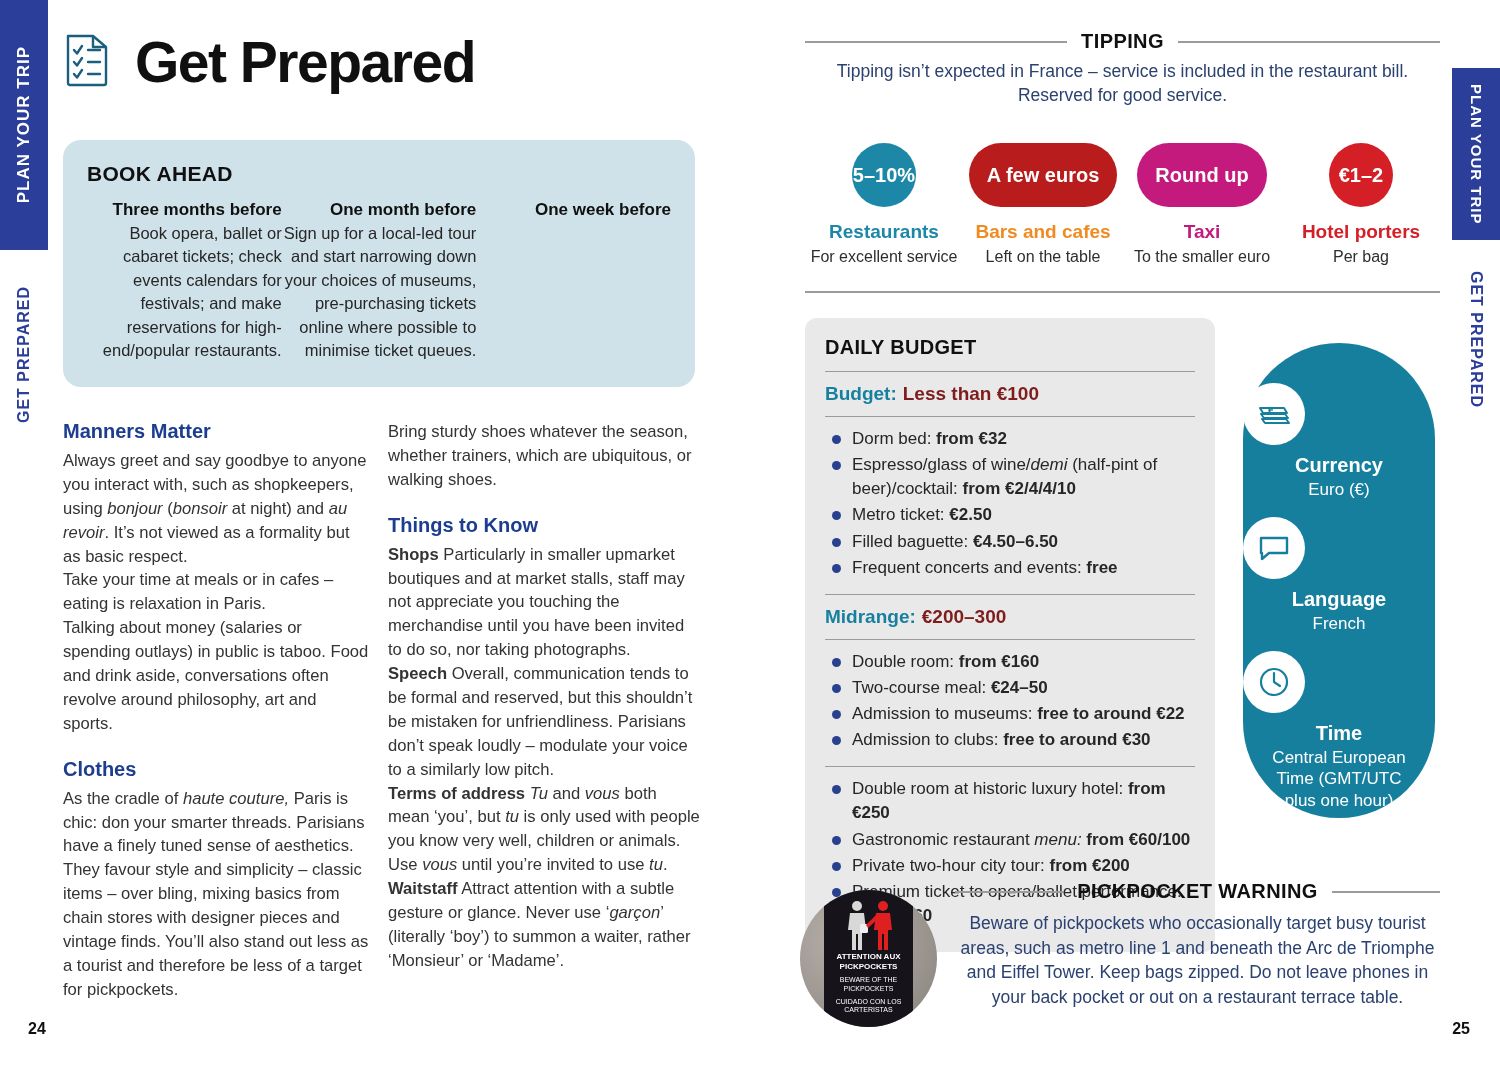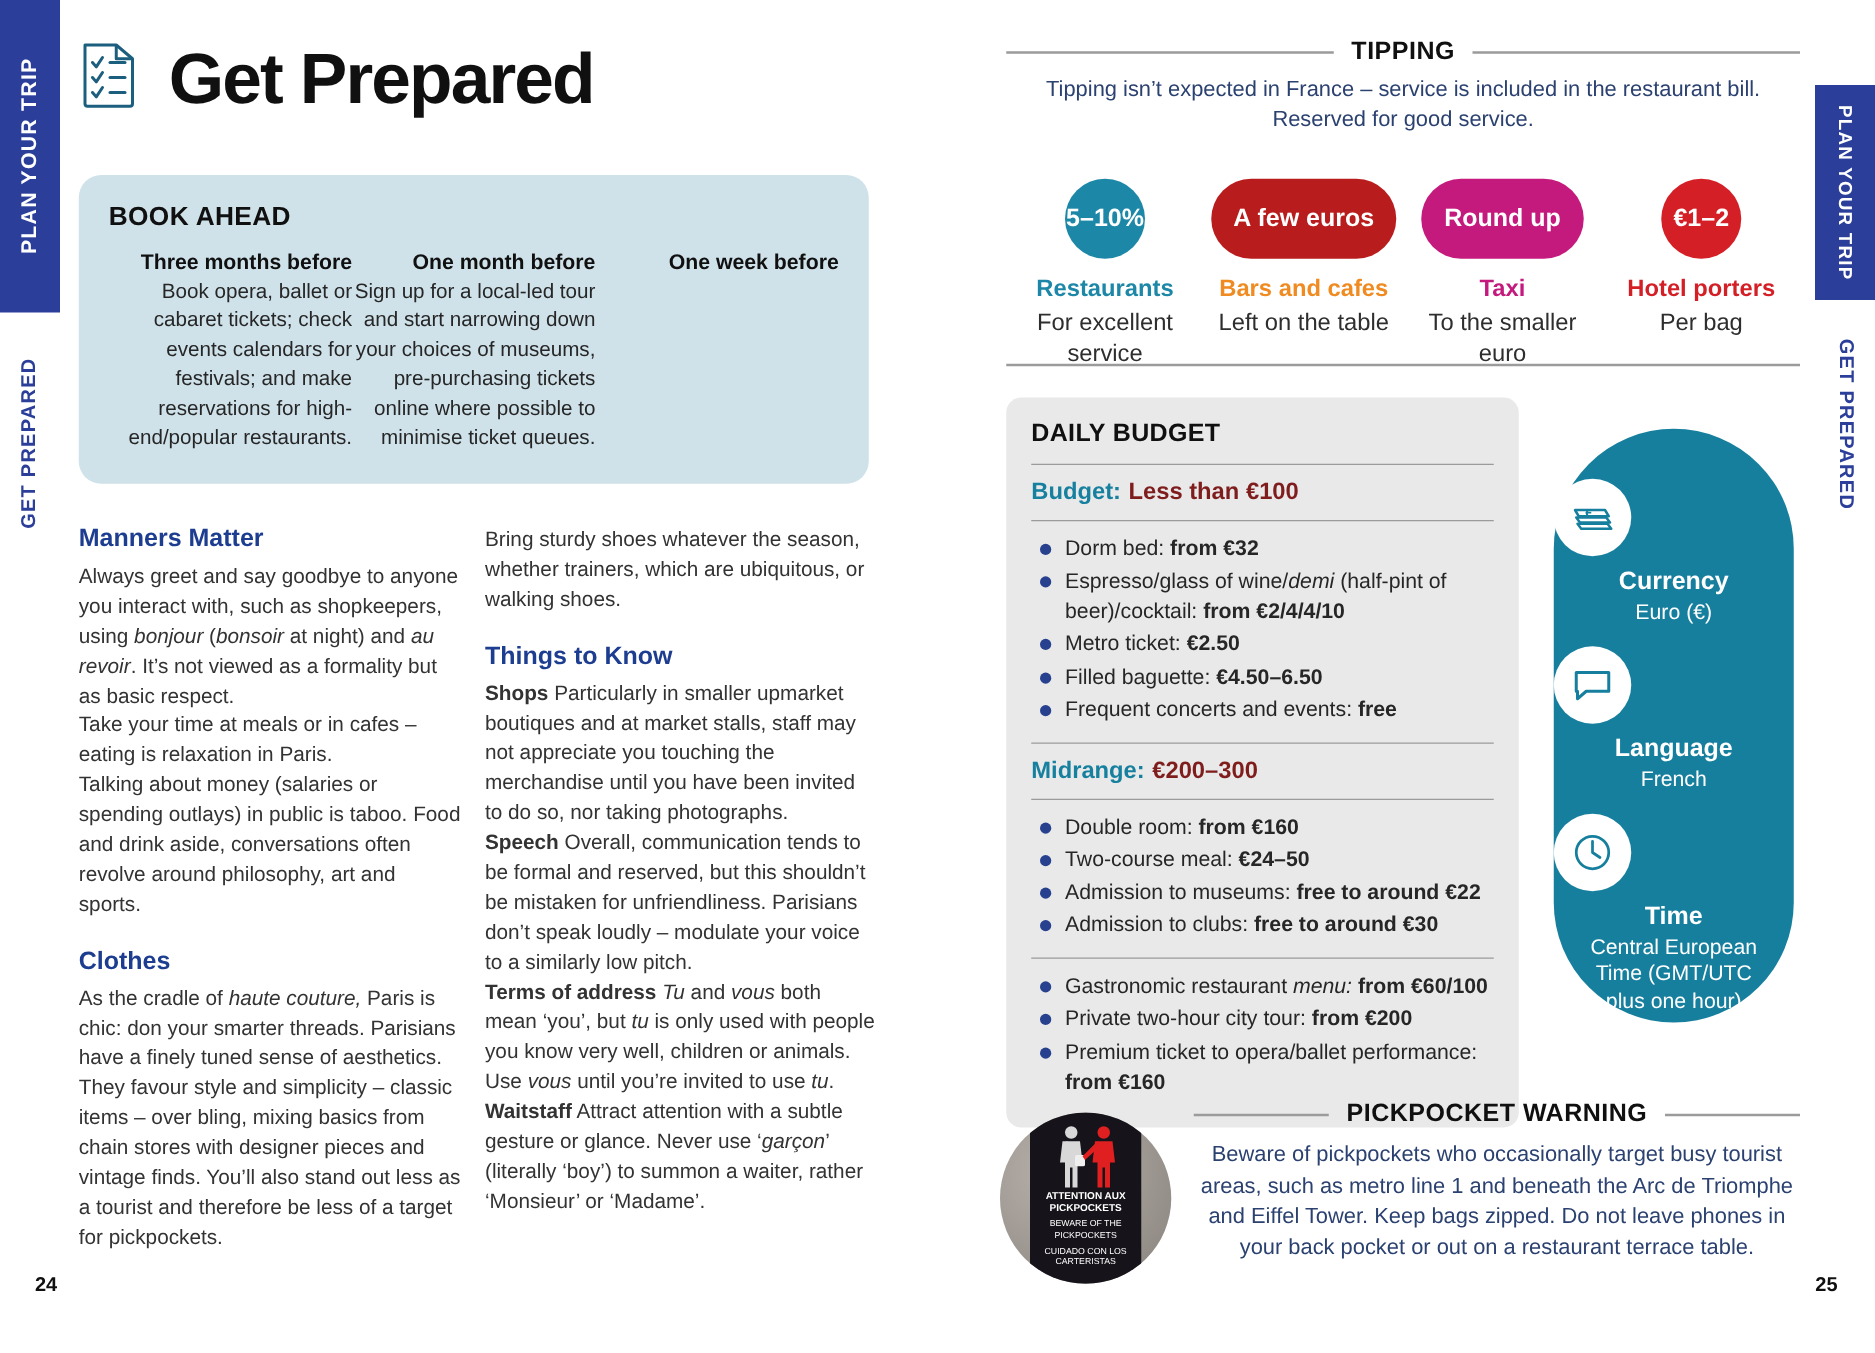--- a/index.html
+++ b/index.html
@@ -43,7 +43,7 @@
   .badge-shape{height:64px;min-width:64px;border-radius:32px;display:flex;align-items:center;justify-content:center;
                color:#fff;font-weight:700;font-size:20px;padding:0 18px;box-sizing:border-box;}
   .badge-label{margin-top:14px;font-weight:700;font-size:19px;}
-  .badge-sub{margin-top:4px;font-size:19px;color:#2e2e2e;text-align:center;line-height:1.3;}
+  .badge-sub{margin-top:4px;font-size:16px;color:#2e2e2e;text-align:center;line-height:1.3;}
   #tip-divider{position:absolute;left:805px;top:291px;width:635px;height:2px;background:#9b9b9b;}
   #budget-box{position:absolute;left:805px;top:318px;width:410px;background:#e9e9ea;border-radius:12px;
               padding:18px 20px 10px;box-sizing:border-box;}

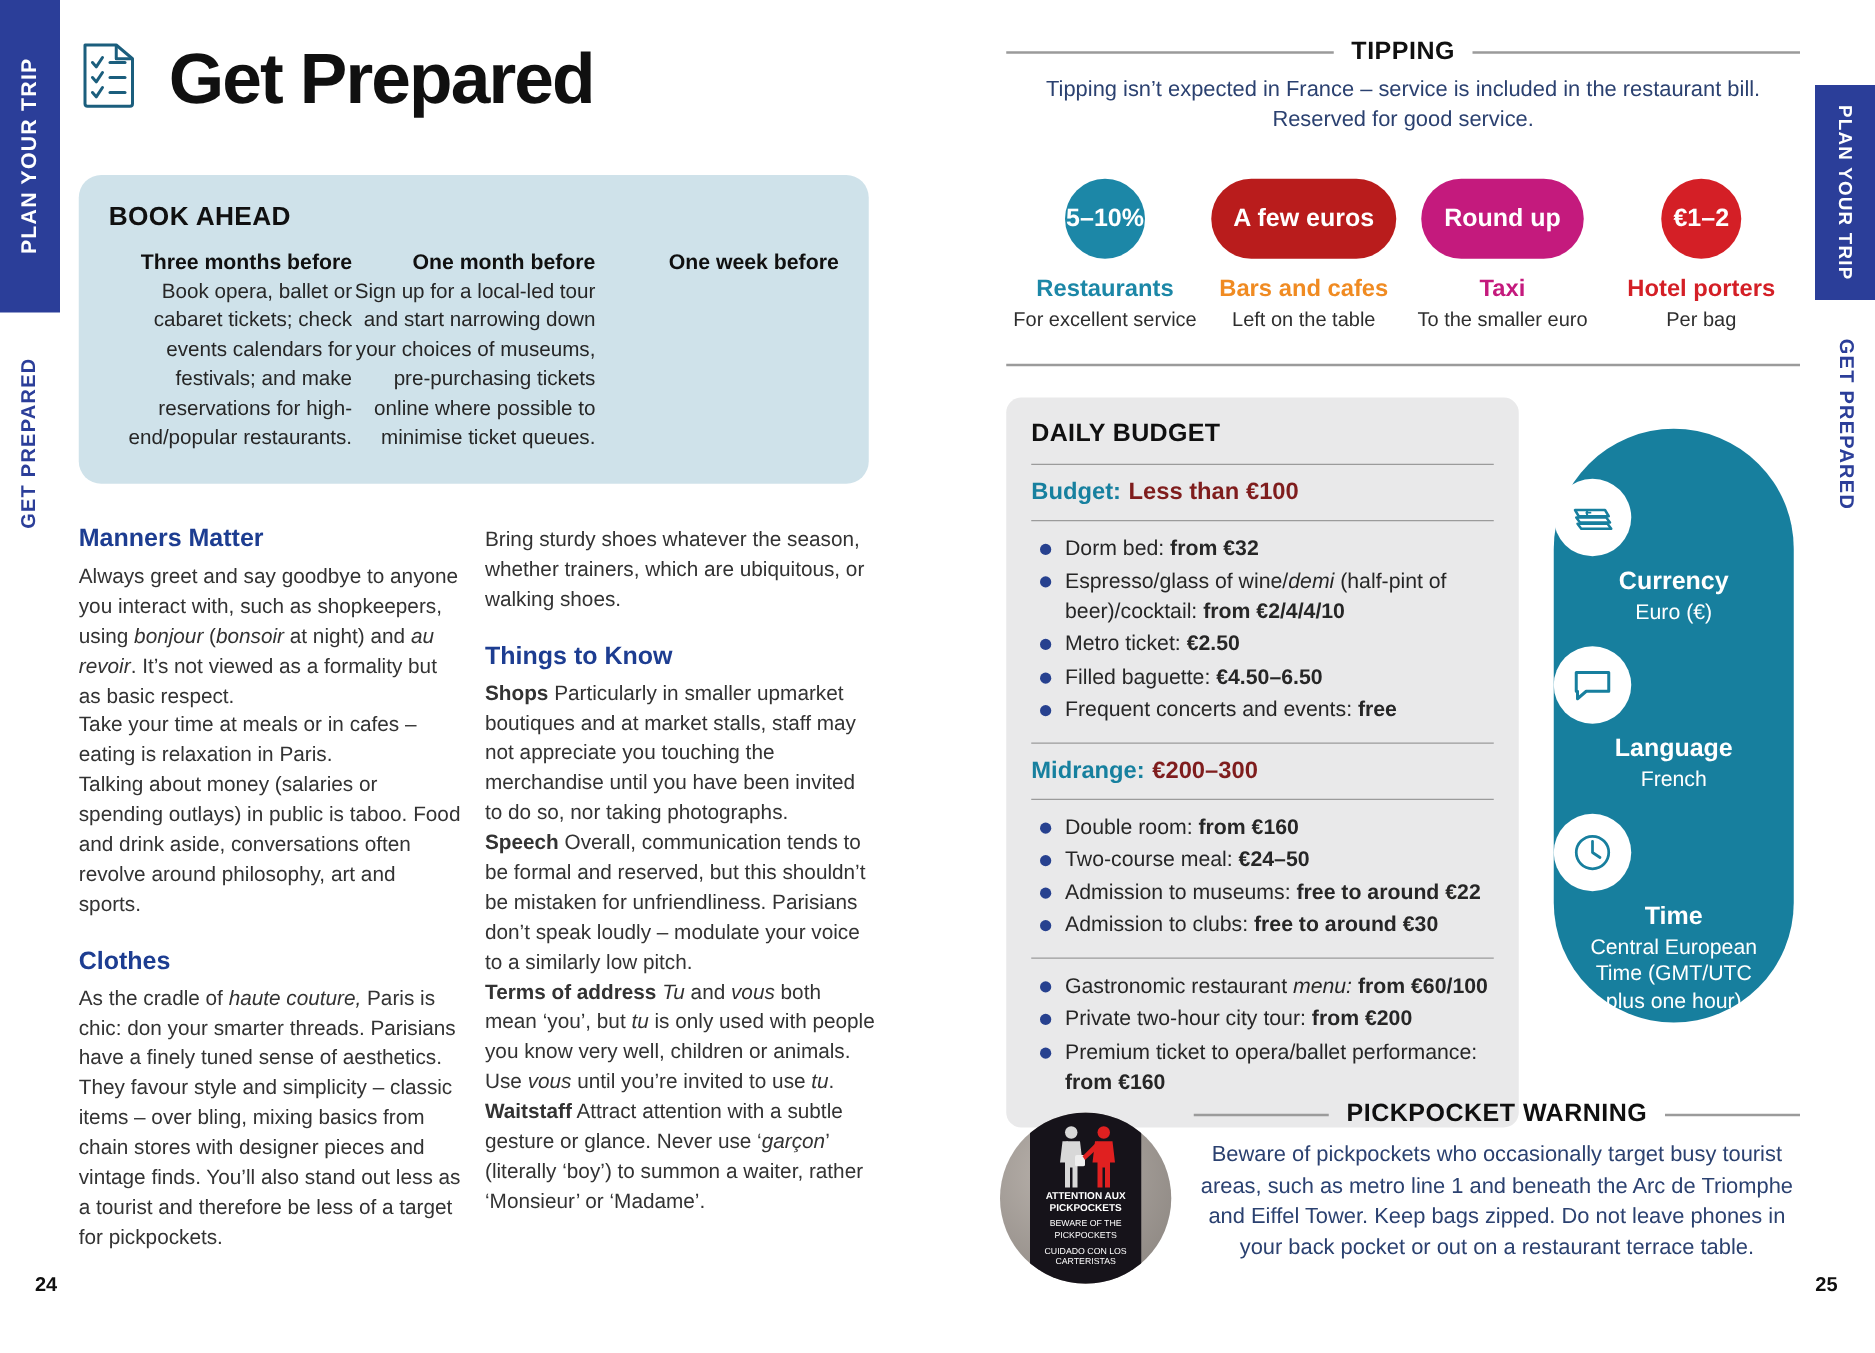--- a/index.html
+++ b/index.html
@@ -212,6 +212,7 @@
           <li>Admission to clubs: <b>free to around €30</b></li>
         </ul>
         <ul class="tier-list">
+          <li>Double room at historic luxury hotel: <b>from €250</b></li>
           <li>Gastronomic restaurant <i>menu:</i> <b>from €60/100</b></li>
           <li>Private two-hour city tour: <b>from €200</b></li>
           <li>Premium ticket to opera/ballet performance: <b>from €160</b></li>

